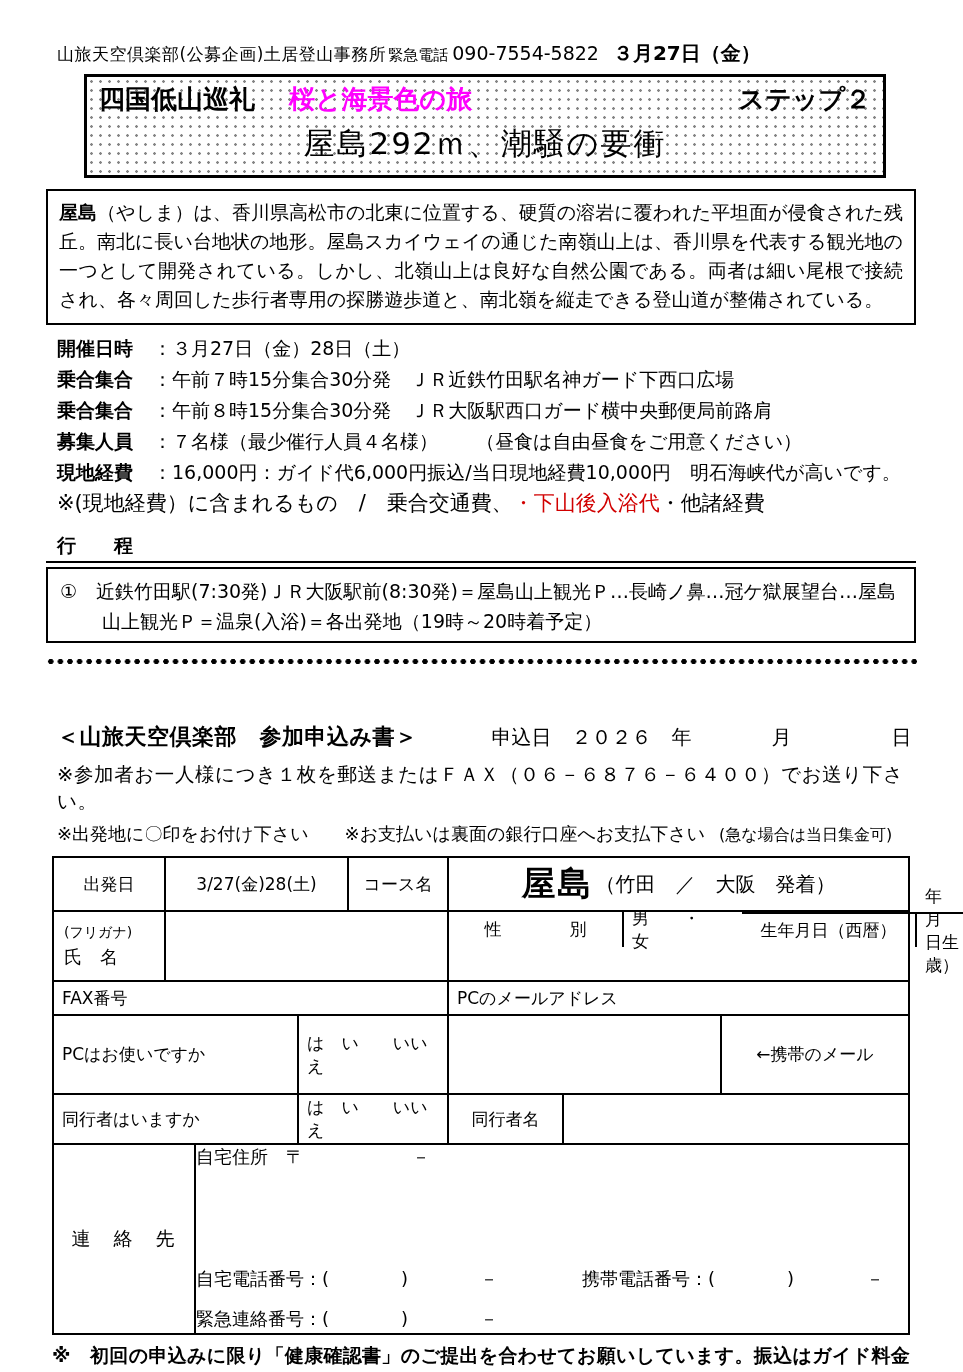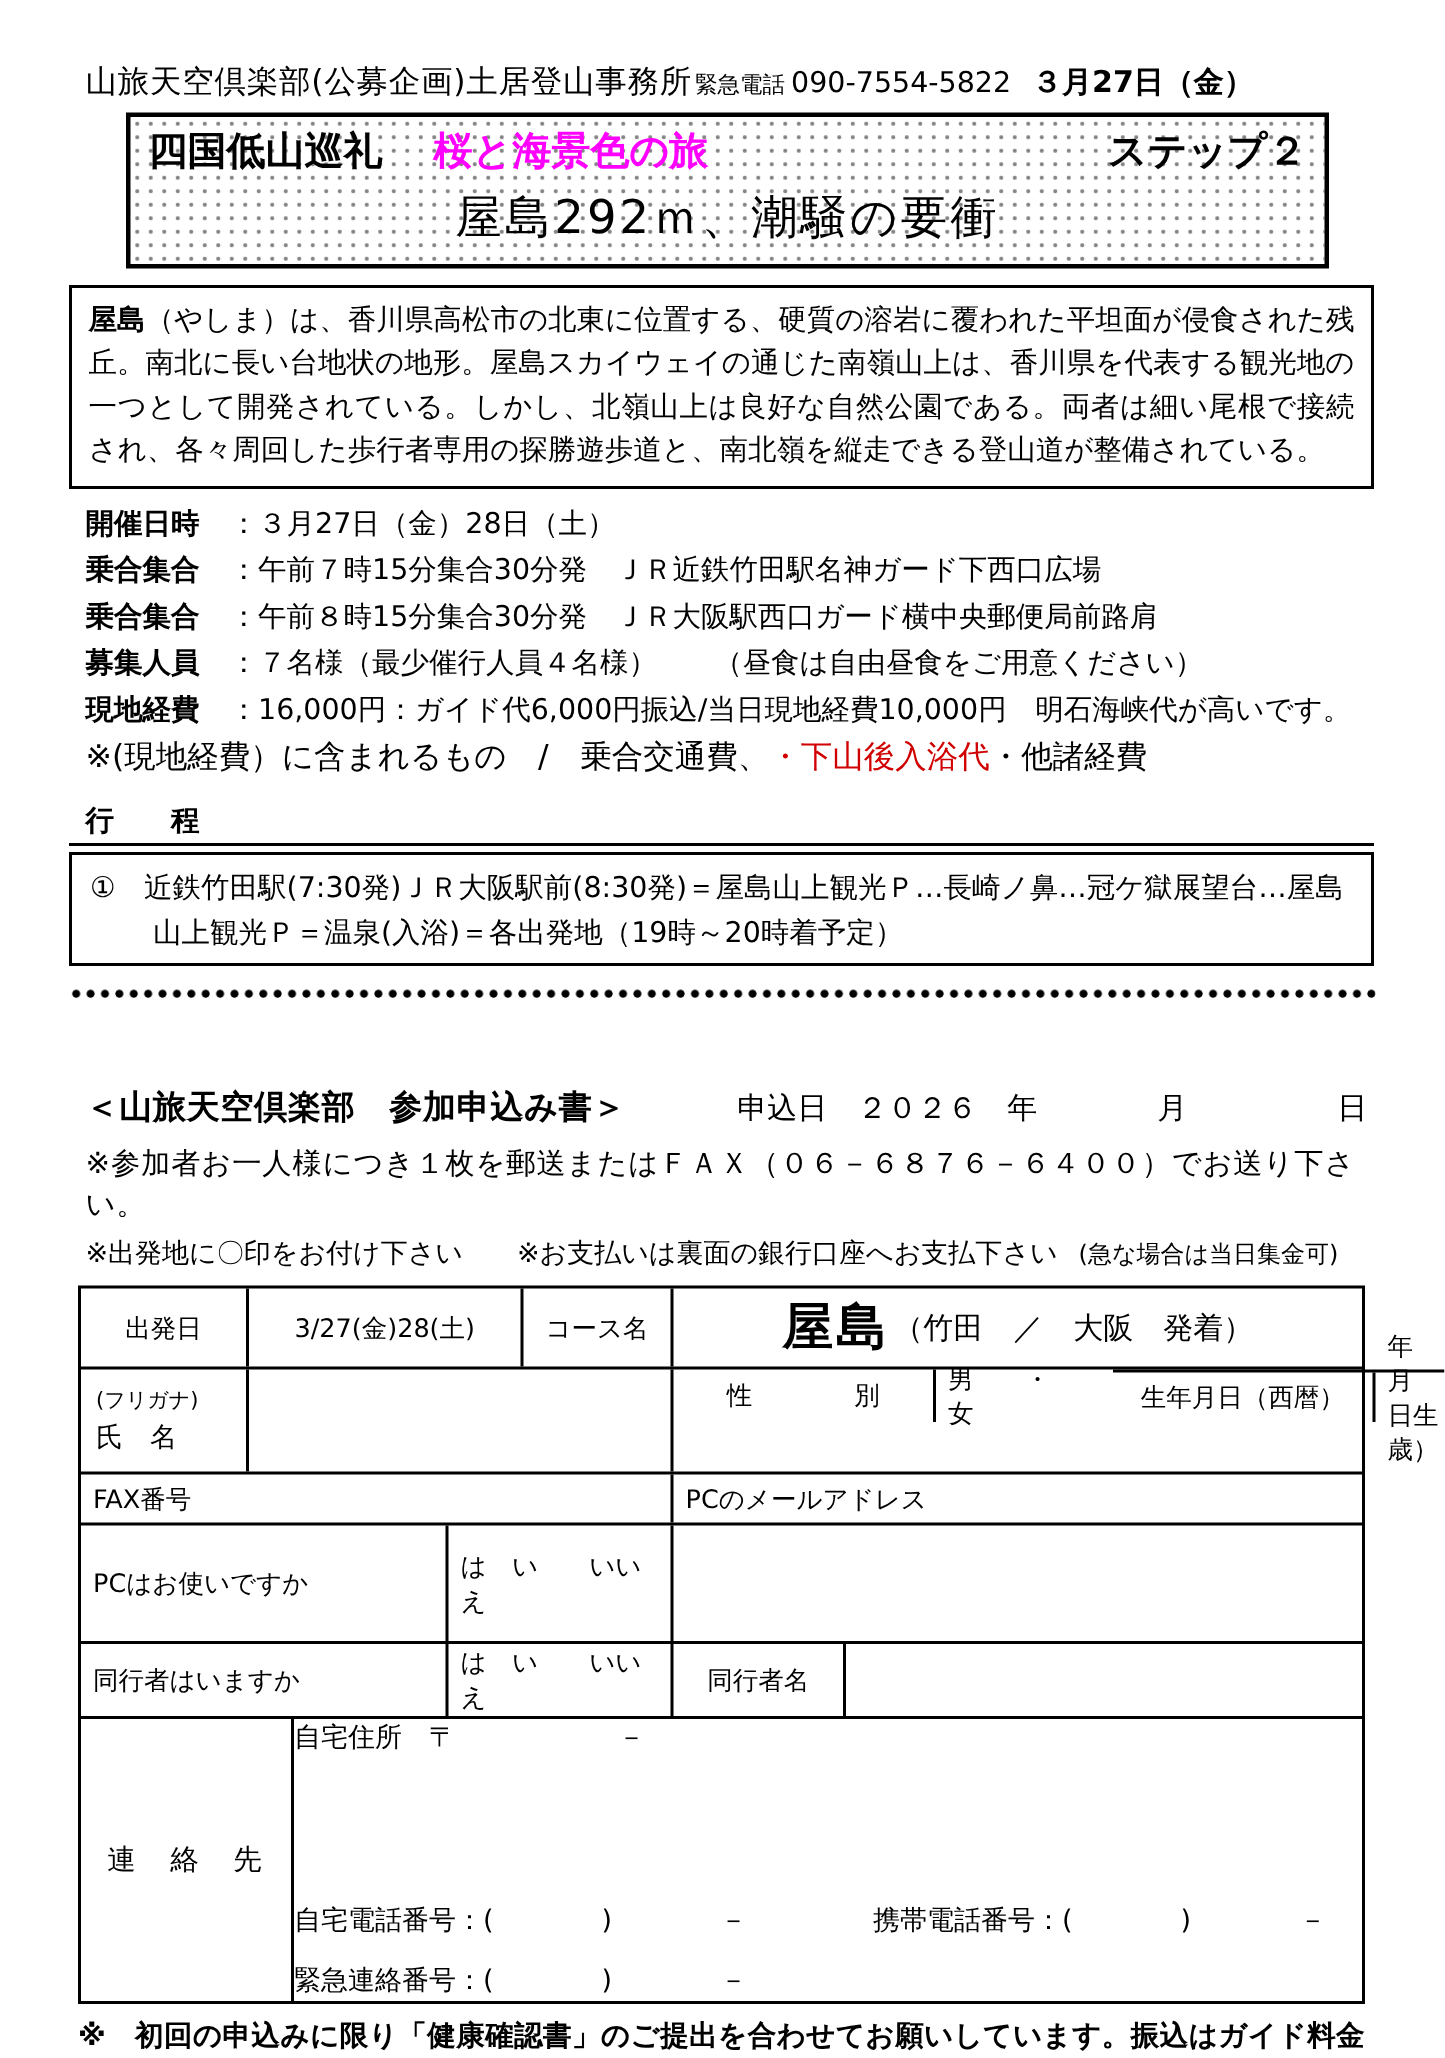--- a/index.html
+++ b/index.html
@@ -20,7 +20,7 @@
 
   
   .top-header { display: flex; align-items: baseline; margin-left: 11px; white-space: nowrap; }
-  .top-header .club { font-size: 21px; letter-spacing: 0.5px; }
+  .top-header .club { font-size: 17px; letter-spacing: 0.5px; }
   .top-header .emg-label { font-size: 15px; margin-left: 2px; }
   .top-header .emg-phone { font-size: 19px; margin-left: 4px; }
   .top-header .event-date { font-size: 20px; font-weight: bold; margin-left: 14px; }

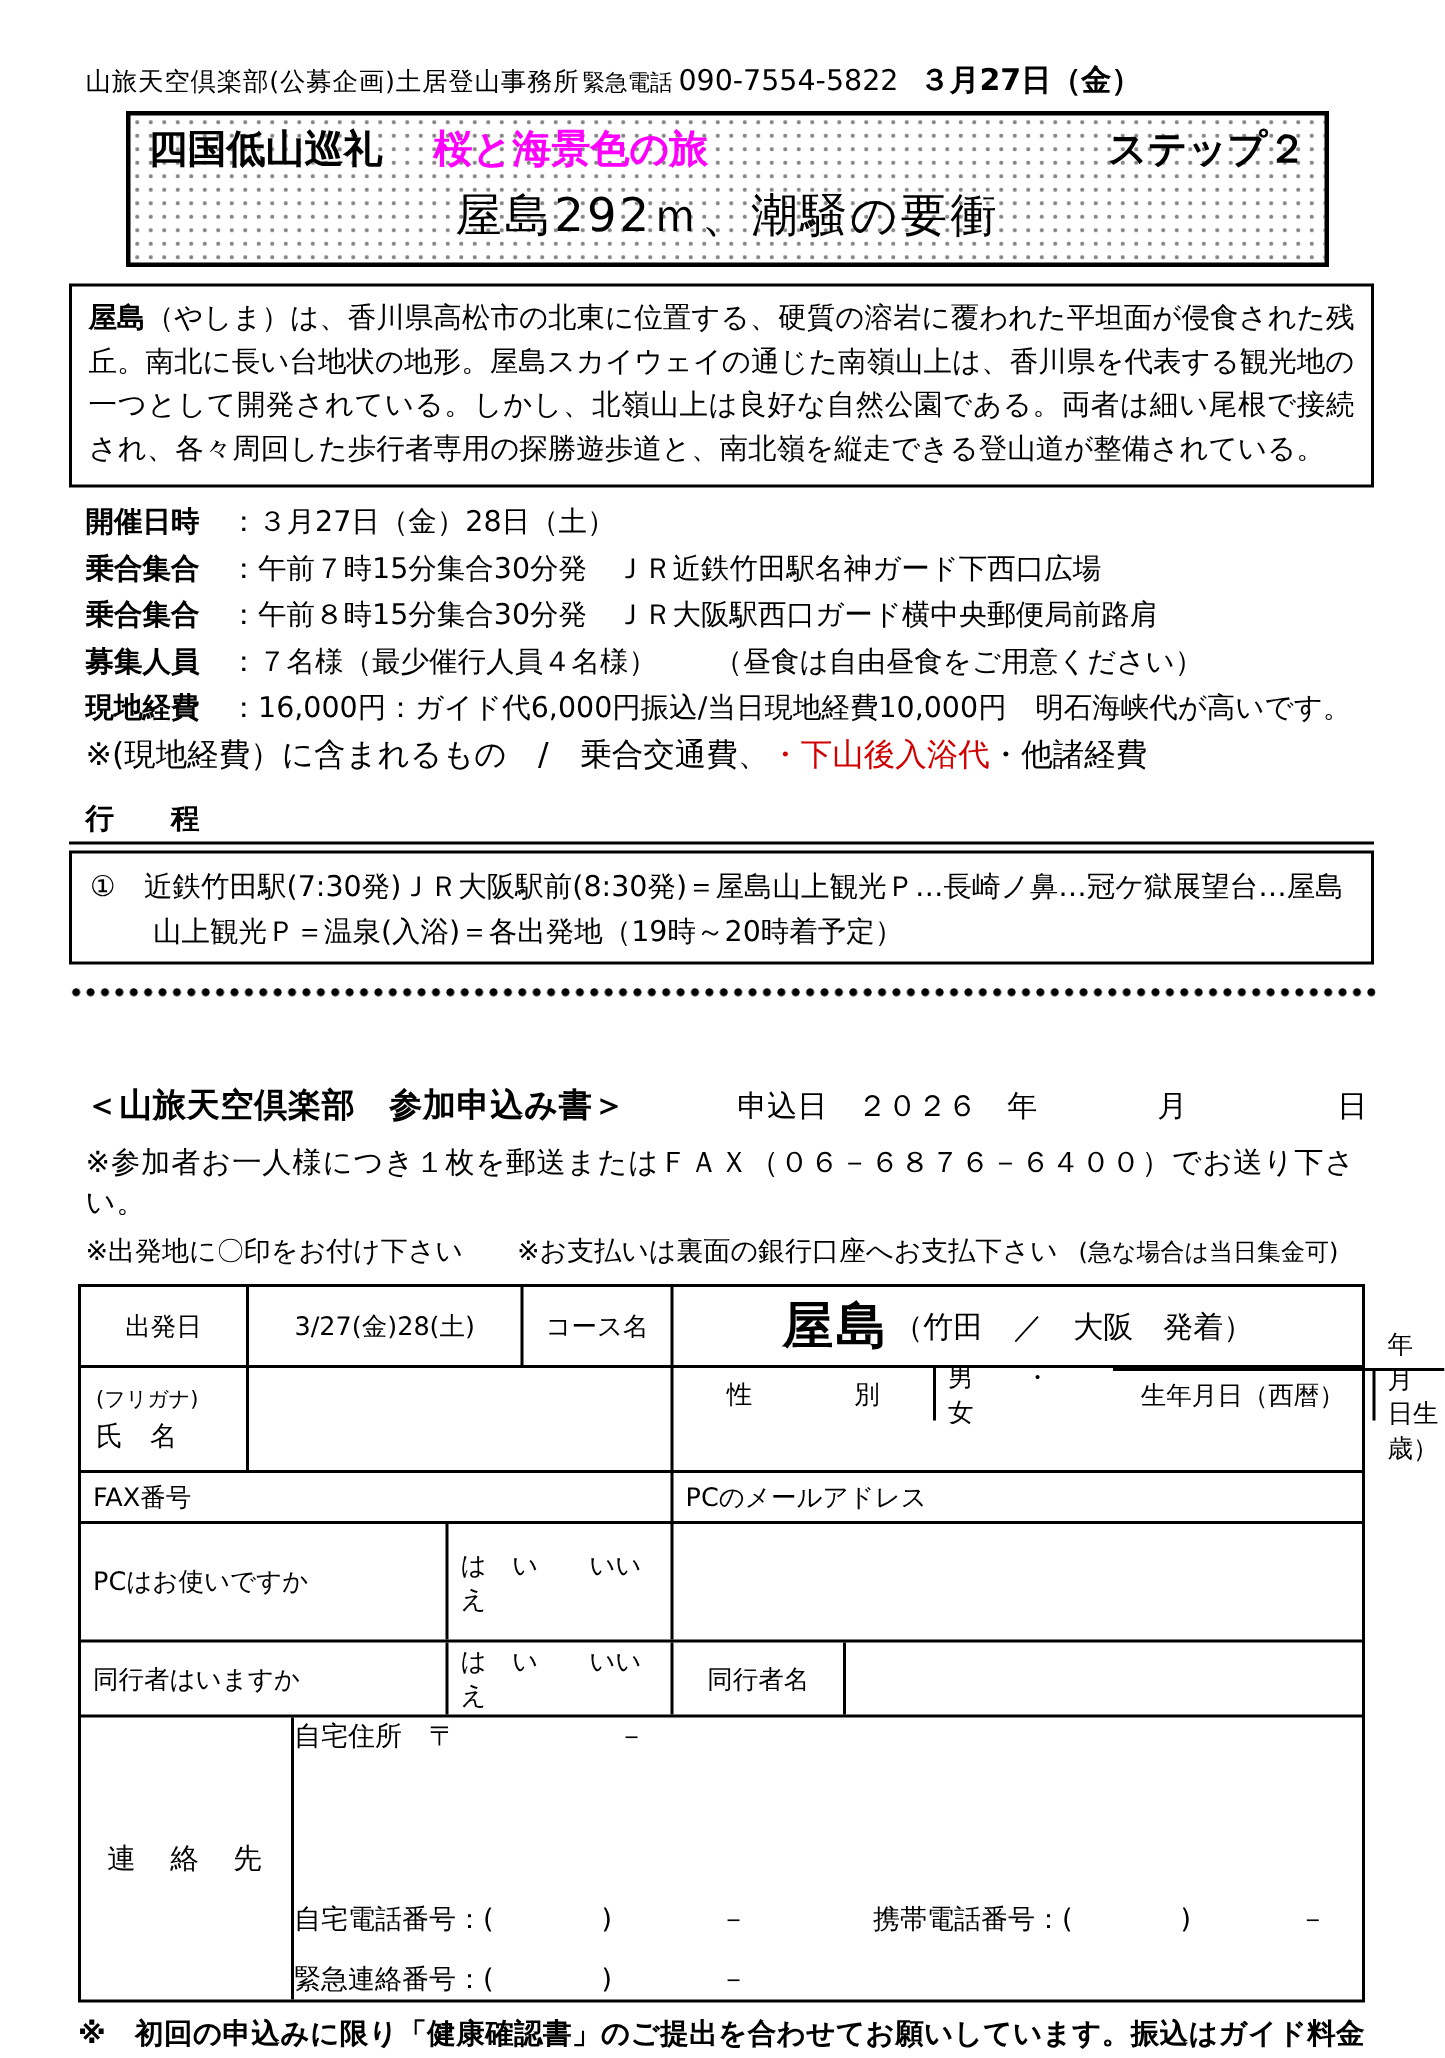--- a/index.html
+++ b/index.html
@@ -259,6 +259,7 @@
       <div class="ft-cell nb w243">PCはお使いですか</div>
       <div class="ft-cell center w150">は　い　　いいえ</div>
       <div class="ft-cell w273"></div>
+      <div class="ft-cell center grow">←携帯のメール</div>
     </div>
 
     <div class="ft-row h-r5">

